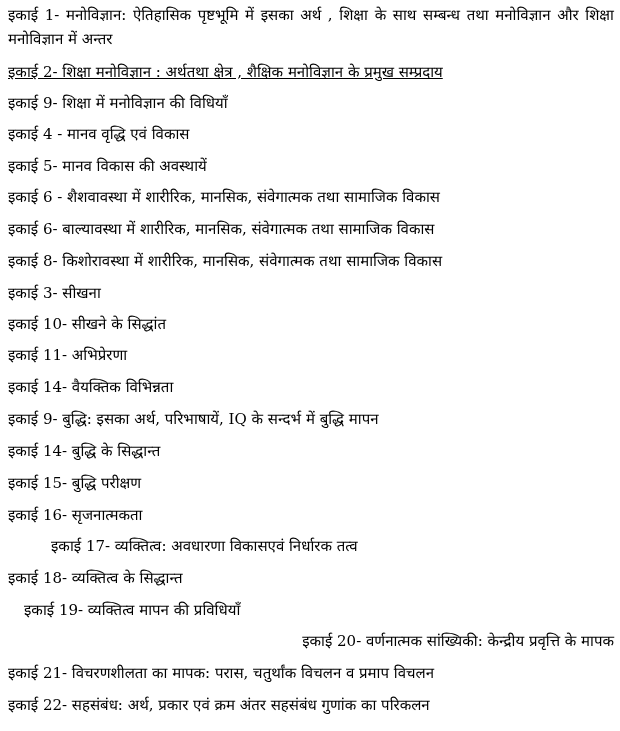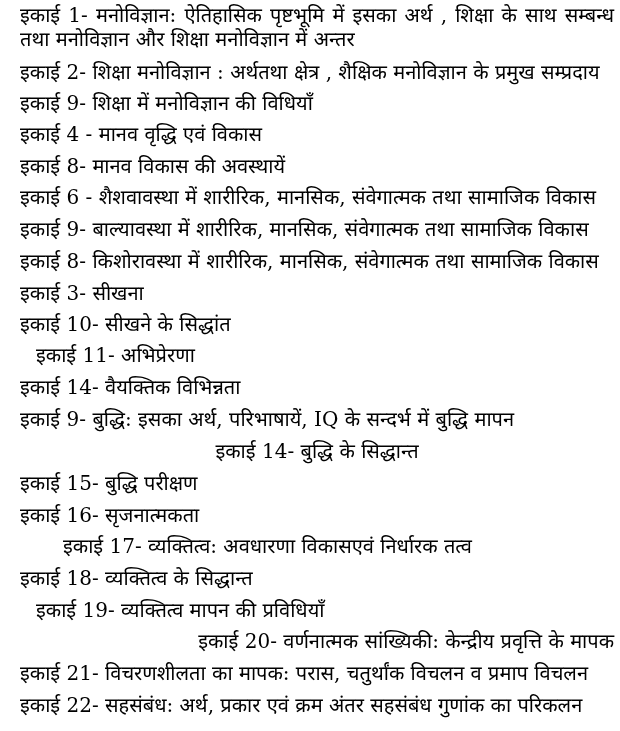--- a/index.html
+++ b/index.html
@@ -20,9 +20,9 @@
     }
     .unit {
       position: absolute;
-      left: 20px;
+      left: 8px;
       right: 6px;
-      font-size: 20px;
+      font-size: 15px;
       line-height: 22px;
       white-space: nowrap;
     }

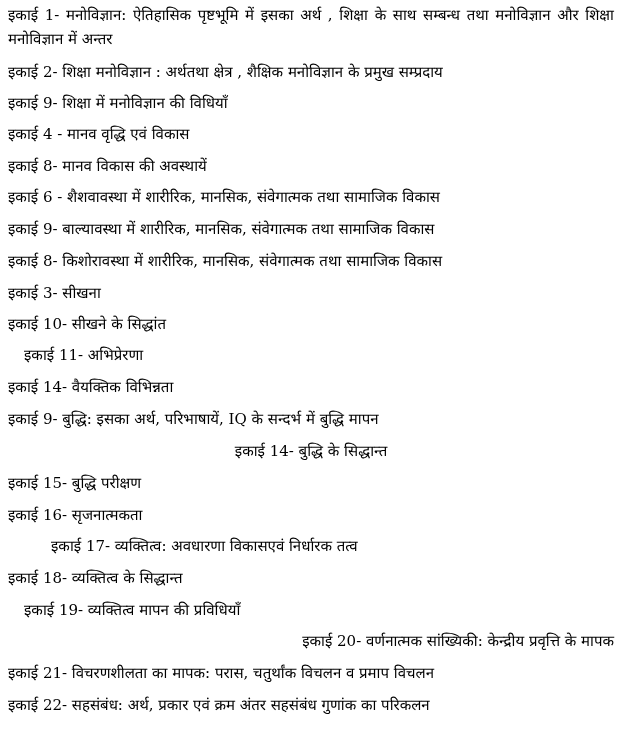--- a/index.html
+++ b/index.html
@@ -38,7 +38,7 @@
 
 <div class="doc">
   <div class="unit wrap" style="top:3px;">इकाई 1- मनोविज्ञान: ऐतिहासिक पृष्टभूमि में इसका अर्थ , शिक्षा के साथ सम्बन्ध तथा मनोविज्ञान और शिक्षा मनोविज्ञान में अन्तर</div>
-  <div class="unit" style="top:61px;">इकाई 2- शिक्षा मनोविज्ञान : अर्थतथा क्षेत्र , शैक्षिक मनोविज्ञान के प्रमुख सम्प्रदाय</div>
+  <div class="unit" style="top:61px;text-decoration:underline;">इकाई 2- शिक्षा मनोविज्ञान : अर्थतथा क्षेत्र , शैक्षिक मनोविज्ञान के प्रमुख सम्प्रदाय</div>
   <div class="unit" style="top:92px;">इकाई 9- शिक्षा में मनोविज्ञान की विधियाँ</div>
   <div class="unit" style="top:123px;">इकाई 4 - मानव वृद्धि एवं विकास</div>
   <div class="unit" style="top:155px;">इकाई 8- मानव विकास की अवस्थायें</div>

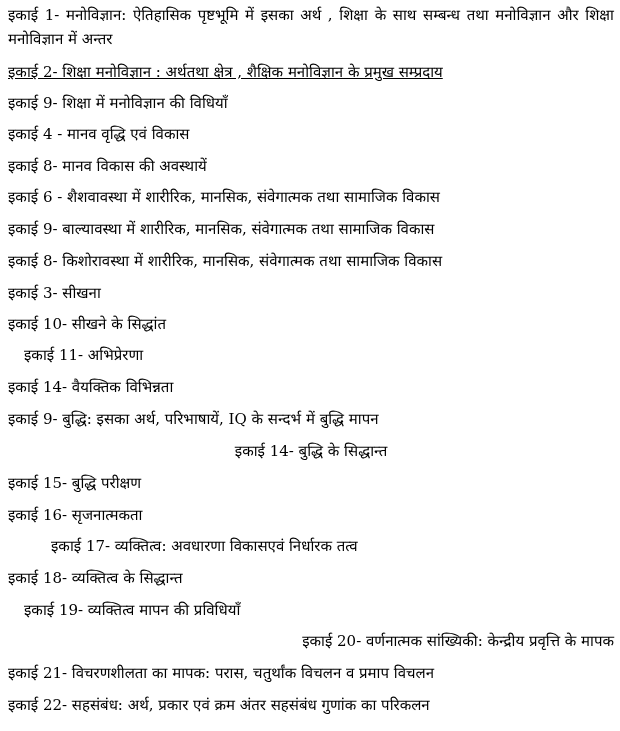--- a/index.html
+++ b/index.html
@@ -41,7 +41,7 @@
   <div class="unit" style="top:61px;text-decoration:underline;">इकाई 2- शिक्षा मनोविज्ञान : अर्थतथा क्षेत्र , शैक्षिक मनोविज्ञान के प्रमुख सम्प्रदाय</div>
   <div class="unit" style="top:92px;">इकाई 9- शिक्षा में मनोविज्ञान की विधियाँ</div>
   <div class="unit" style="top:123px;">इकाई 4 - मानव वृद्धि एवं विकास</div>
-  <div class="unit" style="top:155px;">इकाई 8- मानव विकास की अवस्थायें</div>
+  <div class="unit" style="top:155px;">इकाई 5- मानव विकास की अवस्थायें</div>
   <div class="unit" style="top:186px;">इकाई 6 -  शैशवावस्था में शारीरिक, मानसिक, संवेगात्मक तथा सामाजिक विकास</div>
   <div class="unit" style="top:218px;">इकाई 9- बाल्यावस्था में शारीरिक, मानसिक, संवेगात्मक तथा सामाजिक विकास</div>
   <div class="unit" style="top:250px;">इकाई 8- किशोरावस्था में शारीरिक, मानसिक, संवेगात्मक तथा सामाजिक विकास</div>

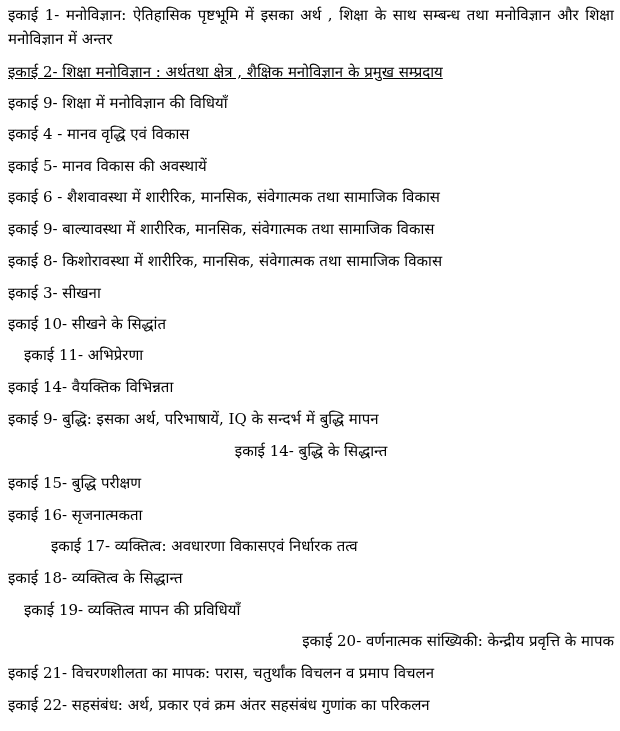--- a/index.html
+++ b/index.html
@@ -43,7 +43,7 @@
   <div class="unit" style="top:123px;">इकाई 4 - मानव वृद्धि एवं विकास</div>
   <div class="unit" style="top:155px;">इकाई 5- मानव विकास की अवस्थायें</div>
   <div class="unit" style="top:186px;">इकाई 6 -  शैशवावस्था में शारीरिक, मानसिक, संवेगात्मक तथा सामाजिक विकास</div>
-  <div class="unit" style="top:218px;">इकाई 9- बाल्यावस्था में शारीरिक, मानसिक, संवेगात्मक तथा सामाजिक विकास</div>
+  <div class="unit" style="top:218px;">इकाई 6- बाल्यावस्था में शारीरिक, मानसिक, संवेगात्मक तथा सामाजिक विकास</div>
   <div class="unit" style="top:250px;">इकाई 8- किशोरावस्था में शारीरिक, मानसिक, संवेगात्मक तथा सामाजिक विकास</div>
   <div class="unit" style="top:282px;">इकाई 3- सीखना</div>
   <div class="unit" style="top:313px;">इकाई 10- सीखने के सिद्धांत</div>

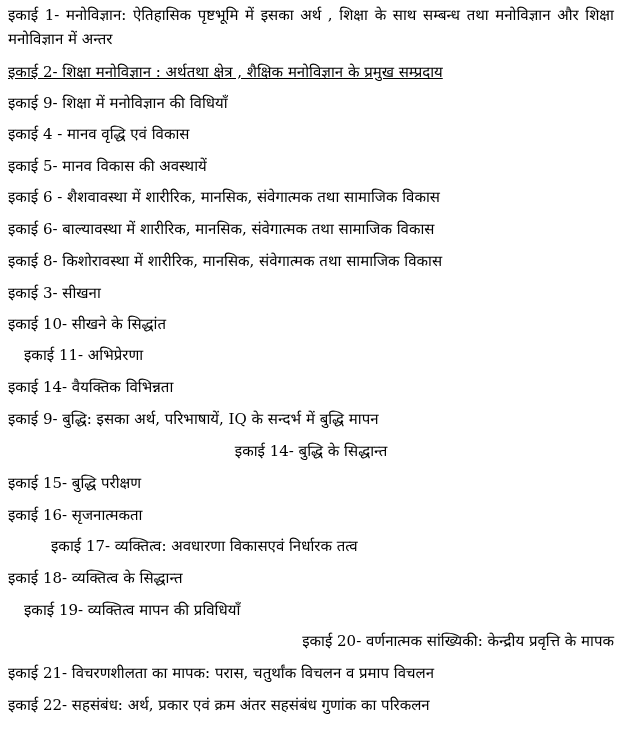--- a/index.html
+++ b/index.html
@@ -47,7 +47,7 @@
   <div class="unit" style="top:250px;">इकाई 8- किशोरावस्था में शारीरिक, मानसिक, संवेगात्मक तथा सामाजिक विकास</div>
   <div class="unit" style="top:282px;">इकाई 3- सीखना</div>
   <div class="unit" style="top:313px;">इकाई 10- सीखने के सिद्धांत</div>
-  <div class="unit" style="top:344px;margin-left:16px;">इकाई 11- अभिप्रेरणा</div>
+  <div class="unit" style="top:344px;">इकाई 11- अभिप्रेरणा</div>
   <div class="unit" style="top:376px;">इकाई 14- वैयक्तिक विभिन्नता</div>
   <div class="unit" style="top:408px;">इकाई 9- बुद्धि: इसका अर्थ, परिभाषायें, IQ के सन्दर्भ में बुद्धि मापन</div>
   <div class="unit" style="top:440px;text-align:center;">इकाई 14- बुद्धि के सिद्धान्त</div>

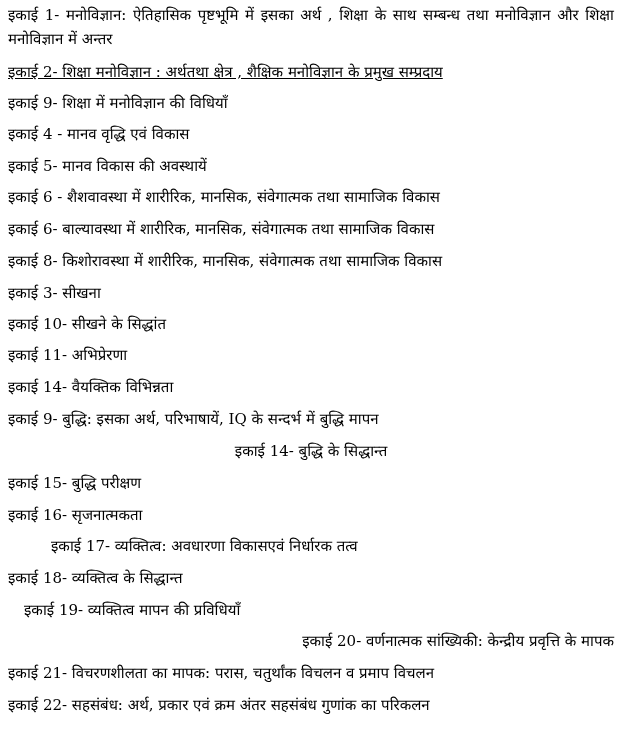--- a/index.html
+++ b/index.html
@@ -50,7 +50,7 @@
   <div class="unit" style="top:344px;">इकाई 11- अभिप्रेरणा</div>
   <div class="unit" style="top:376px;">इकाई 14- वैयक्तिक विभिन्नता</div>
   <div class="unit" style="top:408px;">इकाई 9- बुद्धि: इसका अर्थ, परिभाषायें, IQ के सन्दर्भ में बुद्धि मापन</div>
-  <div class="unit" style="top:440px;text-align:center;">इकाई 14- बुद्धि के सिद्धान्त</div>
+  <div class="unit" style="top:440px;">इकाई 14- बुद्धि के सिद्धान्त</div>
   <div class="unit" style="top:472px;">इकाई 15- बुद्धि परीक्षण</div>
   <div class="unit" style="top:504px;">इकाई 16- सृजनात्मकता</div>
   <div class="unit" style="top:535px;margin-left:43px;">इकाई 17- व्यक्तित्व: अवधारणा विकासएवं निर्धारक तत्व</div>

